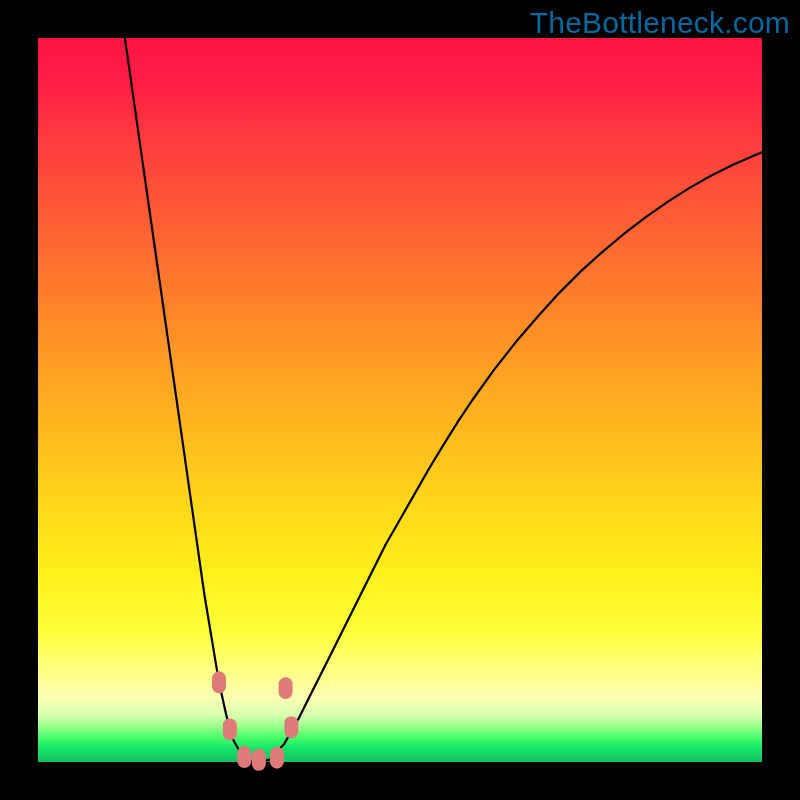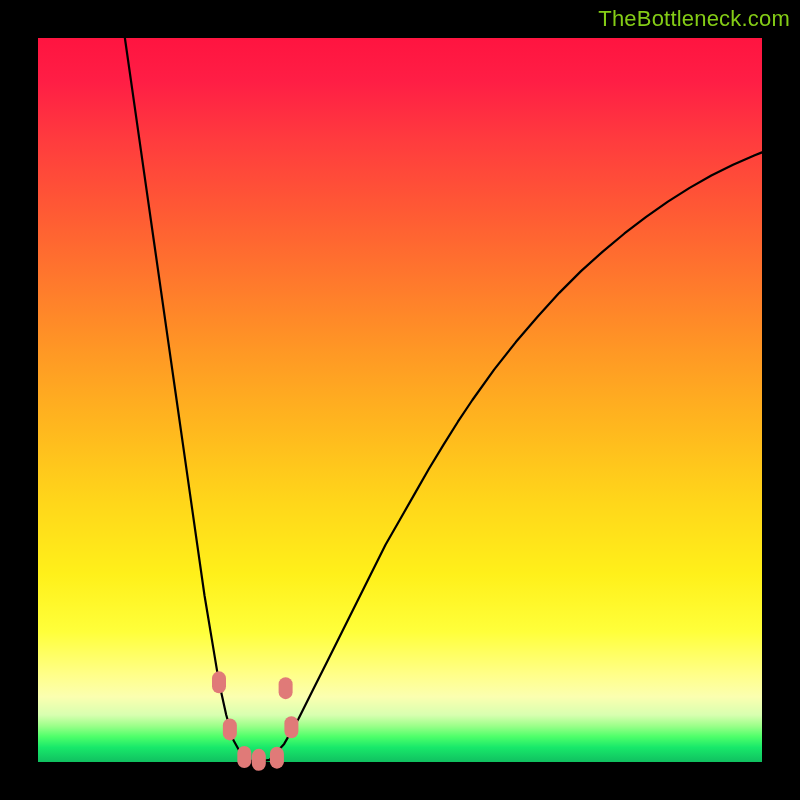--- a/index.html
+++ b/index.html
@@ -49,8 +49,8 @@
     position: absolute;
     top: 6px;
     right: 10px;
-    color: #84cc16;
-    font-size: 22px;
+    color: #0369a1;
+    font-size: 30px;
     font-weight: 400;
     letter-spacing: 0.2px;
     user-select: none;

